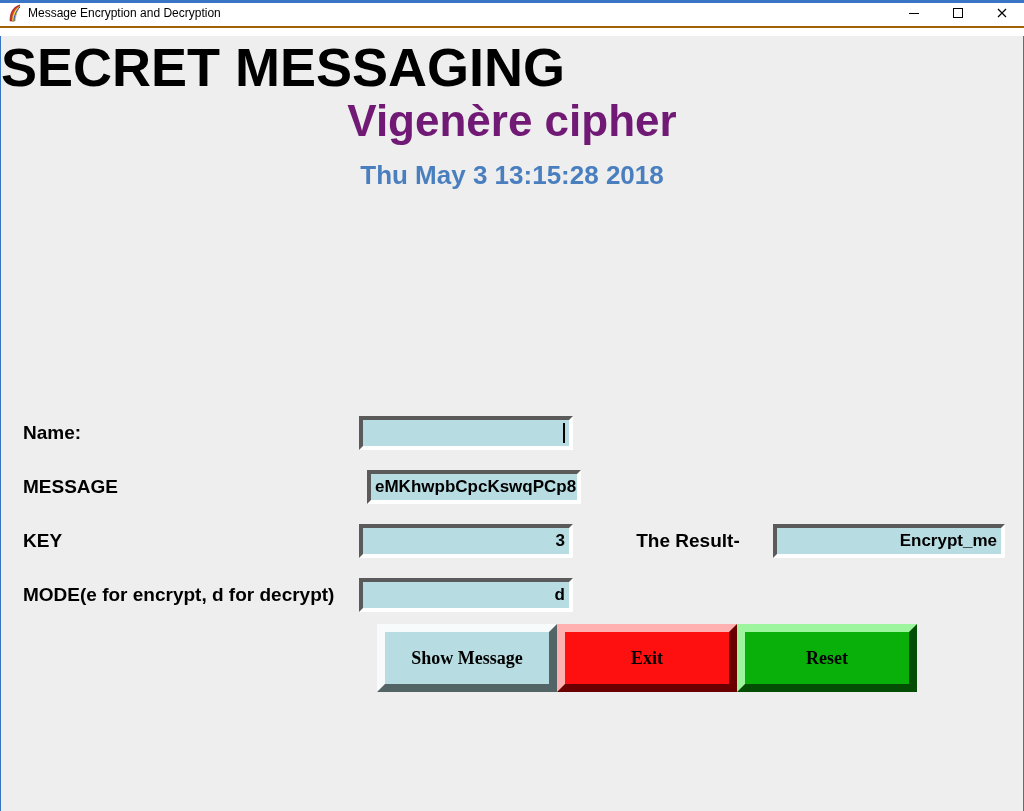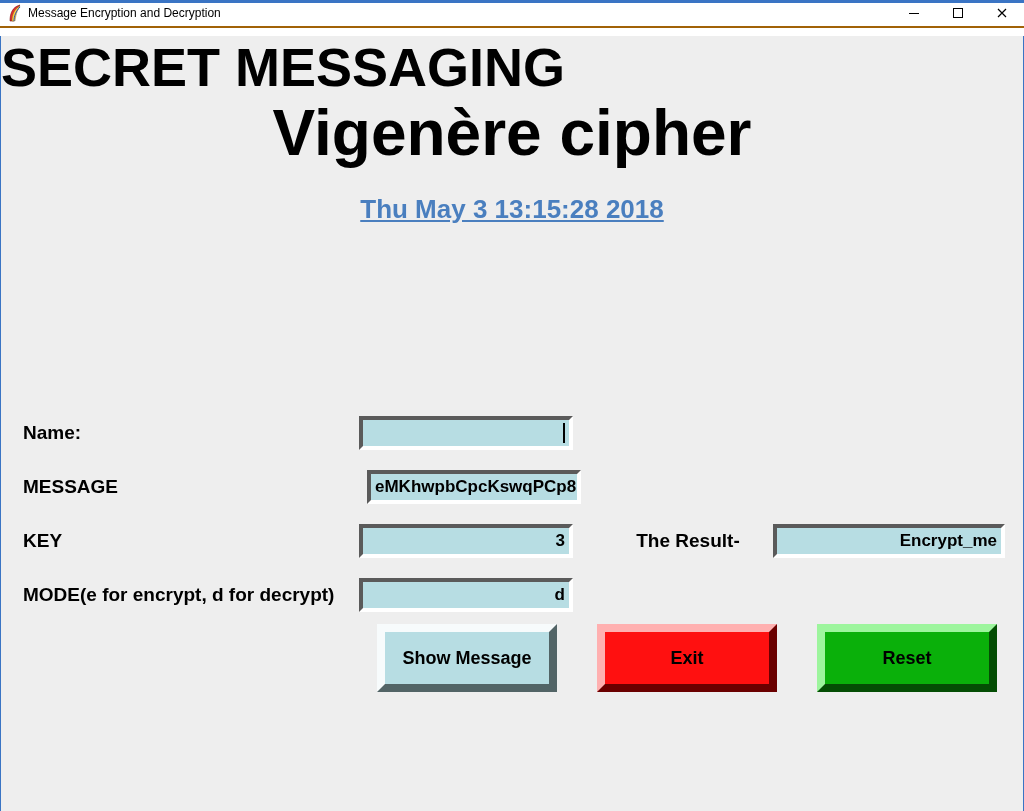--- a/index.html
+++ b/index.html
@@ -78,9 +78,9 @@
   }
   .heading2 {
     text-align: center;
-    font-size: 64px;
-    font-weight: 700;
-    color: #000000;
+    font-size: 44px;
+    font-weight: 700;
+    color: #701a75;
     margin-top: -2px;
   }
   .datetime {

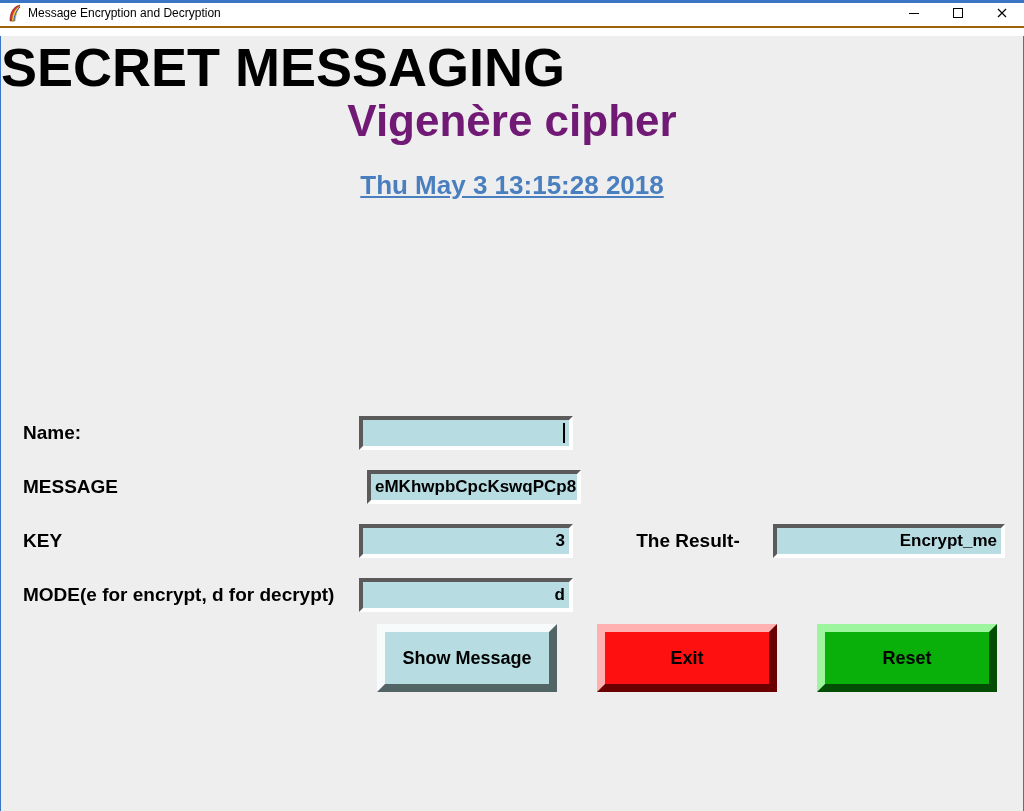--- a/index.html
+++ b/index.html
@@ -88,8 +88,7 @@
     font-size: 26px;
     font-weight: 700;
     color: #4a7fbf;
-    margin-top: 24px;
-    text-decoration: underline;
+    margin-top: 14px;
   }
 
   

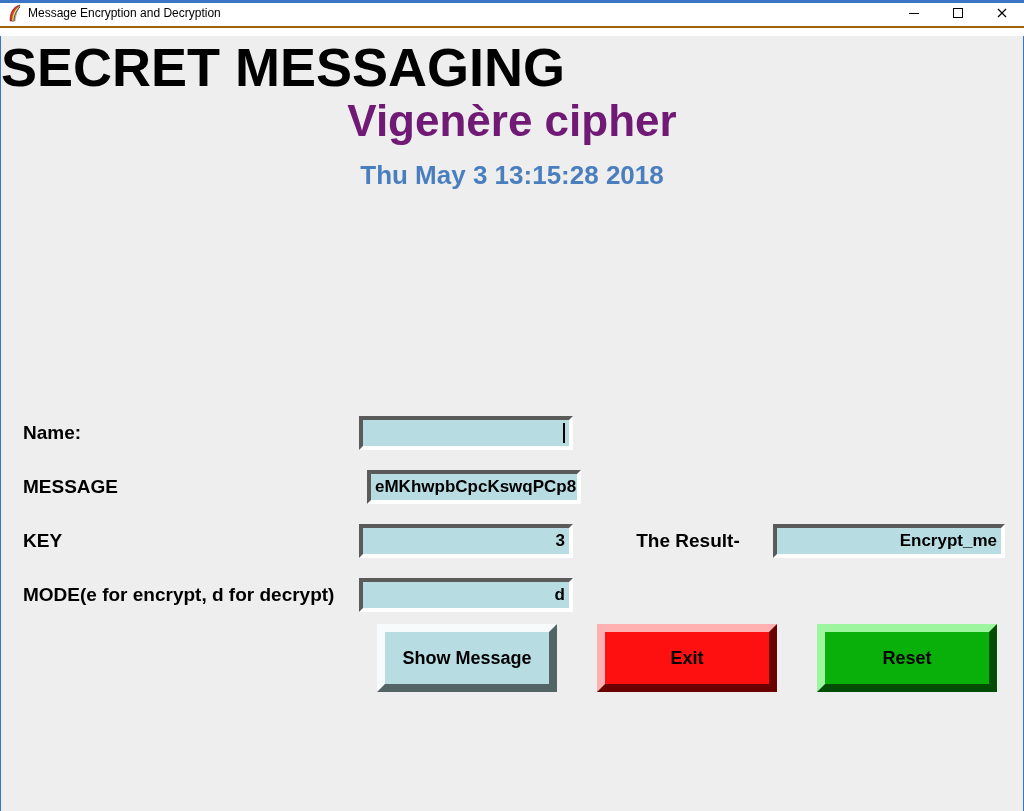--- a/index.html
+++ b/index.html
@@ -156,7 +156,7 @@
     top: 588px;
     left: 376px;
     display: flex;
-    gap: 40px;
+    font-family: Liberation Serif, serif;
   }
   .tk-button {
     width: 180px;

